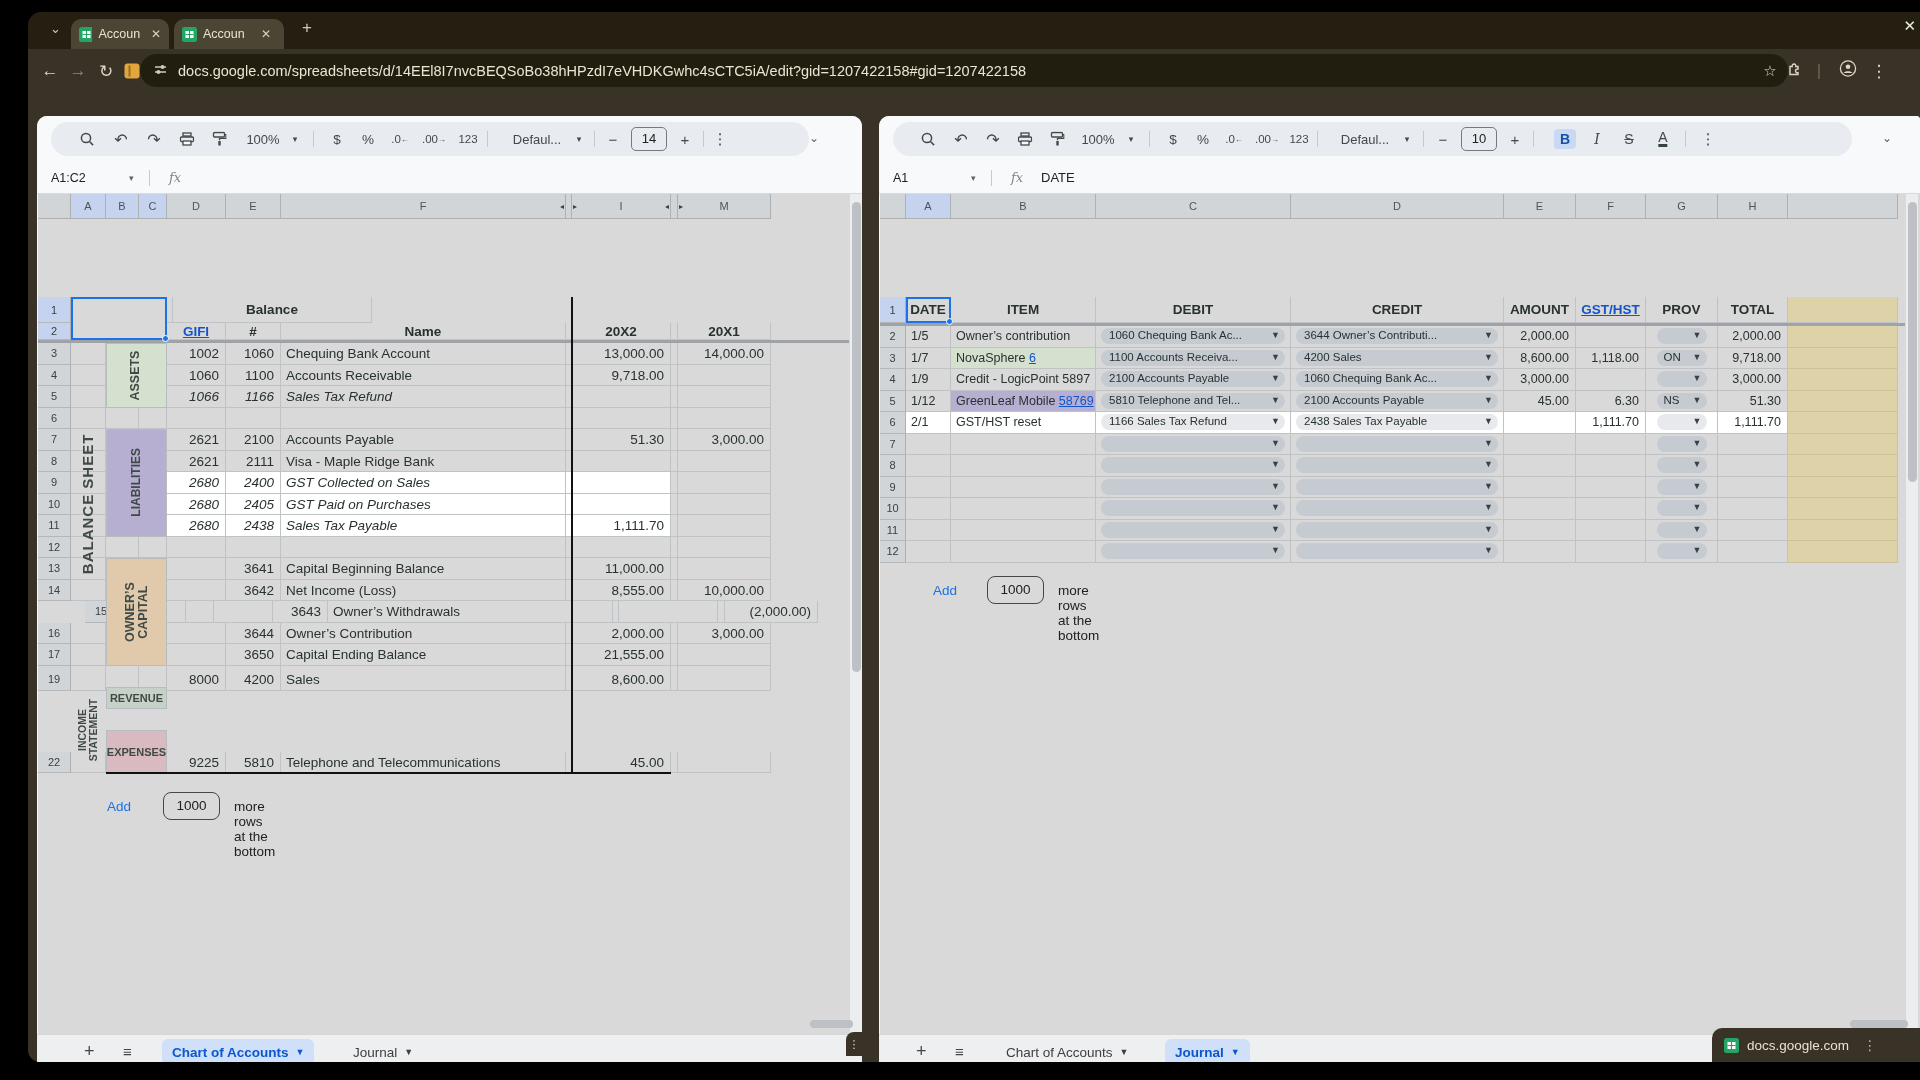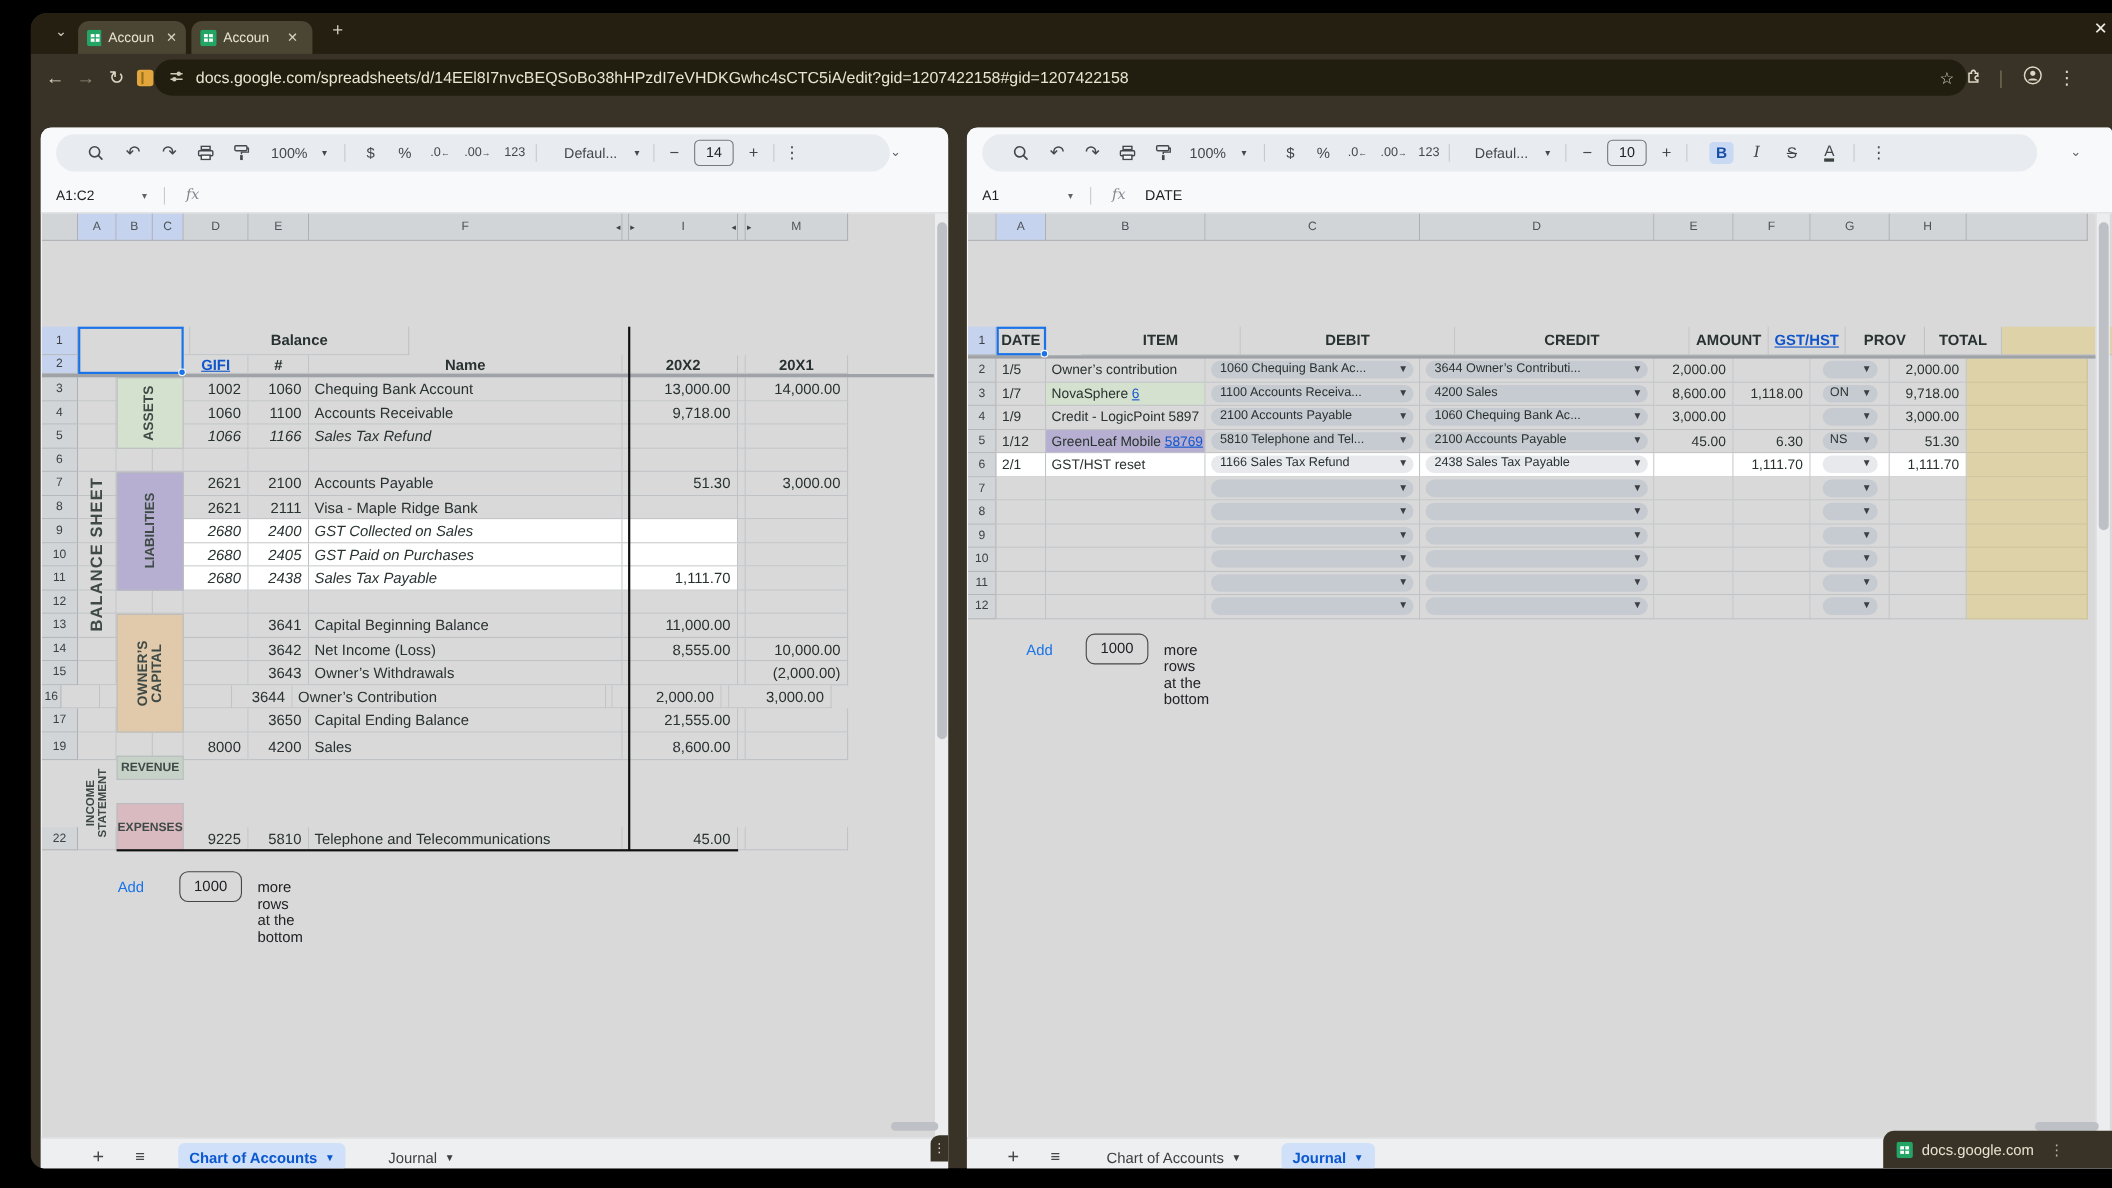--- a/index.html
+++ b/index.html
@@ -634,7 +634,7 @@
           <div class="grow" style="top: 103px; height: 26px;">
             <div class="rh sel" style="width: 26px; line-height: 26px;">1</div>
             <div class="c hdcell" style="width: 45px; line-height: 26px;">DATE</div>
-            <div class="c hdcell" style="width: 145px; line-height: 26px; margin-left: 32px;">ITEM</div>
+            <div class="c hdcell" style="width: 145px; line-height: 26px;">ITEM</div>
             <div class="c hdcell" style="width: 195px; line-height: 26px;">DEBIT</div>
             <div class="c hdcell" style="width: 213px; line-height: 26px;">CREDIT</div>
             <div class="c hdcell" style="width: 72px; line-height: 26px;">AMOUNT</div>

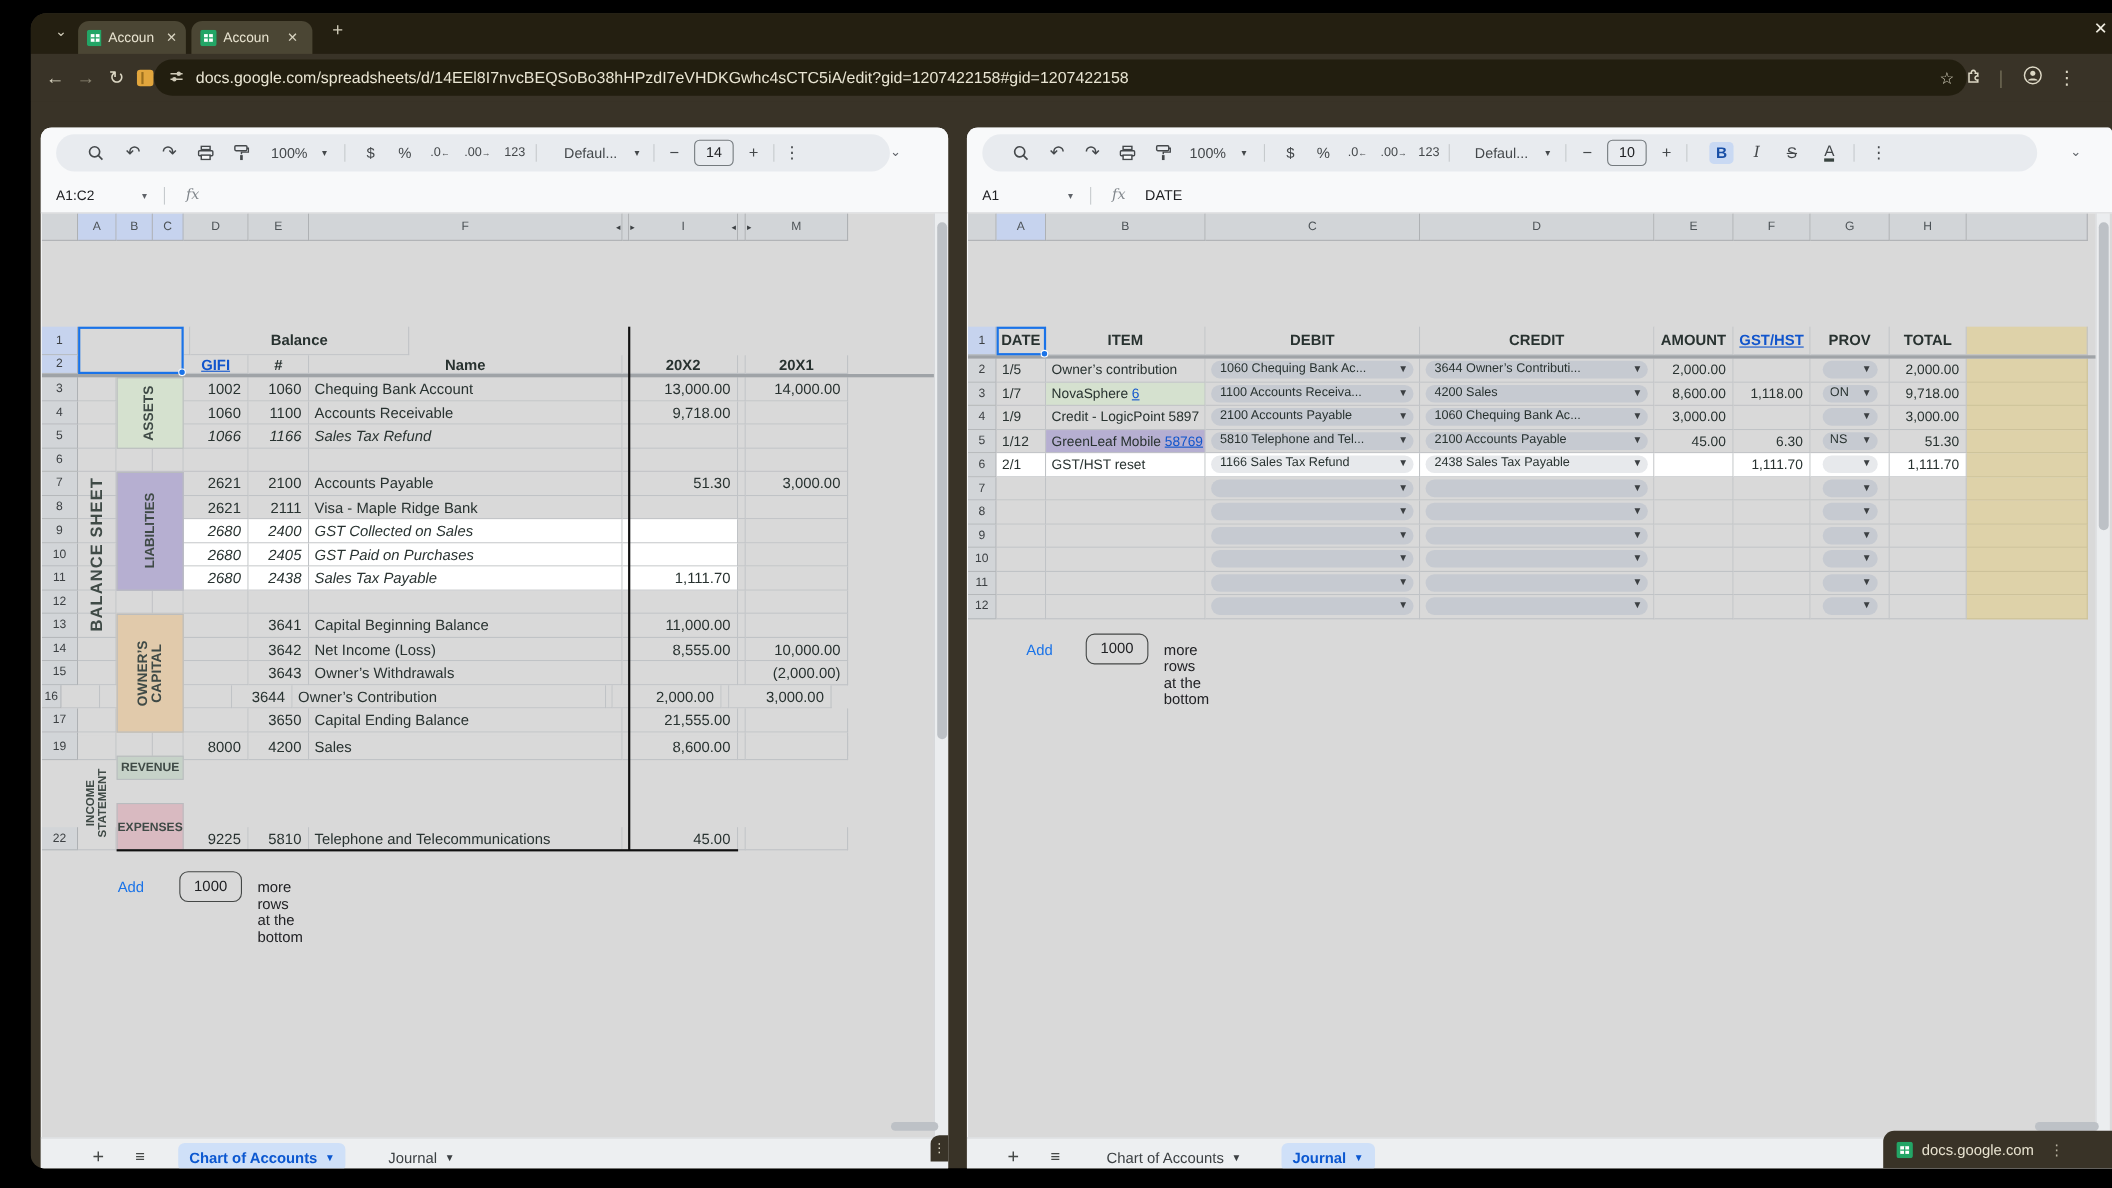--- a/index.html
+++ b/index.html
@@ -425,7 +425,7 @@
             <div class="c " style="width: 7px; line-height: 21.5px;"></div>
             <div class="c num" style="width: 93px; line-height: 21.5px;">10,000.00</div>
           </div>
-          <div class="grow" style="top: 407px; height: 21.5px;">
+          <div class="grow" style="top: 407px; height: 21.5px; margin-left: 47px;">
             <div class="rh" style="width: 33px; line-height: 21.5px;">15</div>
             <div class="c " style="width: 35px; line-height: 21.5px;"></div>
             <div class="c " style="width: 33px; line-height: 21.5px;"></div>

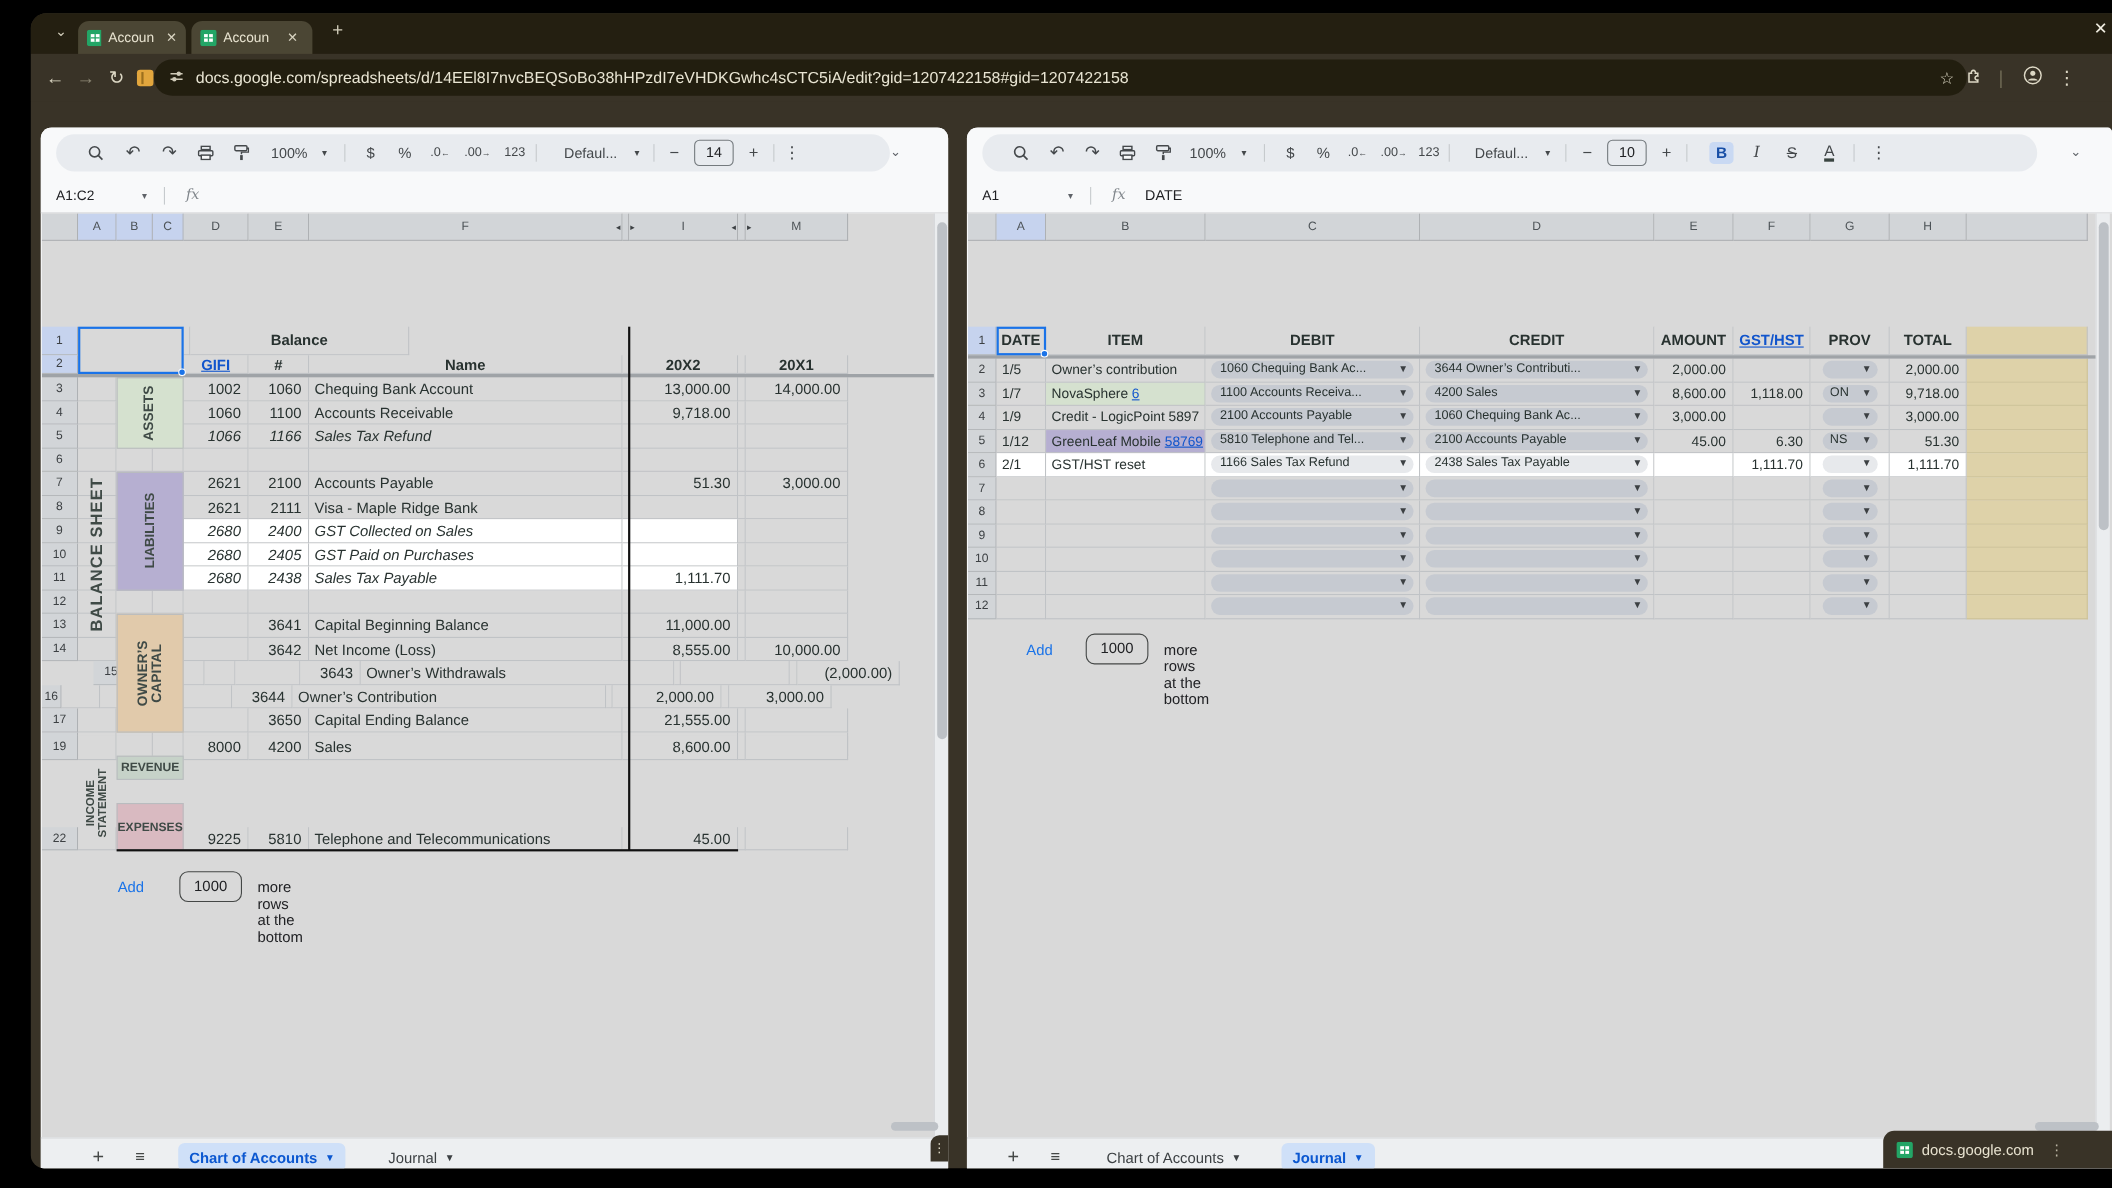--- a/index.html
+++ b/index.html
@@ -439,7 +439,7 @@
             <div class="c num" style="width: 93px; line-height: 21.5px;">(2,000.00)</div>
           </div>
           <div class="grow" style="top: 428.5px; height: 21.5px;">
-            <div class="rh" style="width: 18px; line-height: 21.5px; text-align: center;">16</div>
+            <div class="rh" style="width: 33px; line-height: 21.5px; text-align: center;">16</div>
             <div class="c " style="width: 35px; line-height: 21.5px;"></div>
             <div class="c " style="width: 33px; line-height: 21.5px;"></div>
             <div class="c " style="width: 28px; line-height: 21.5px;"></div>

